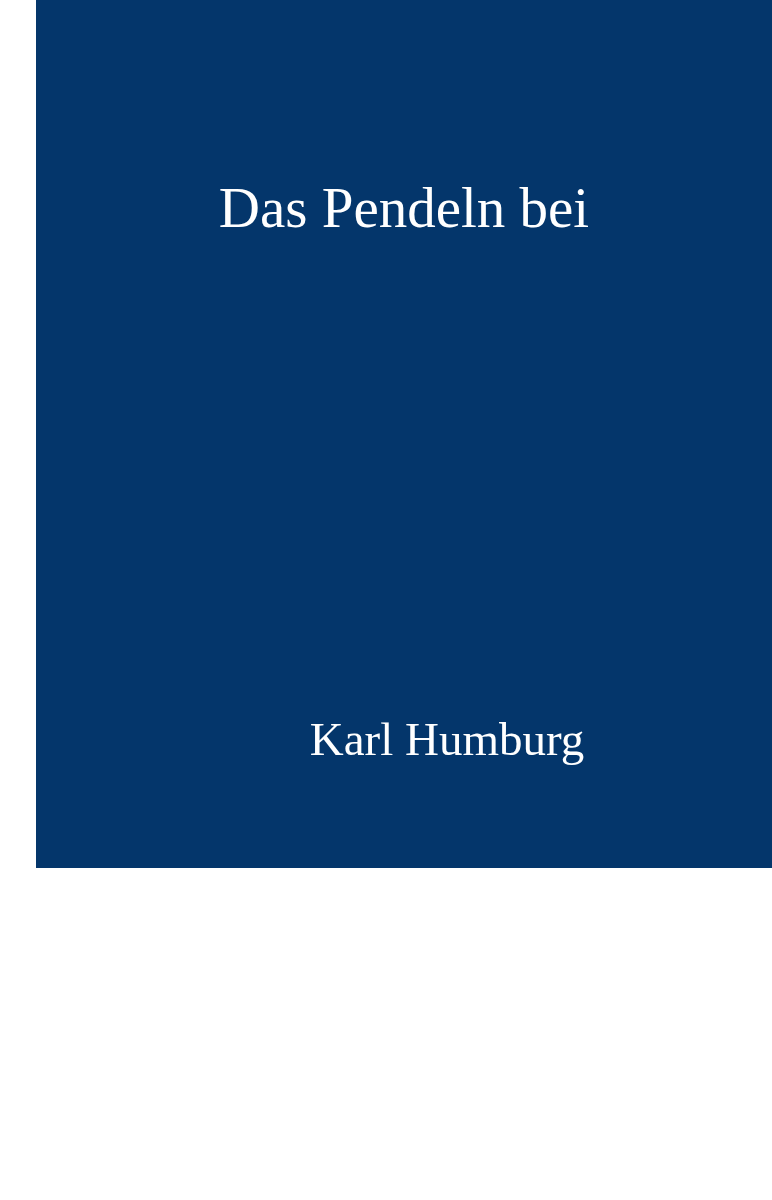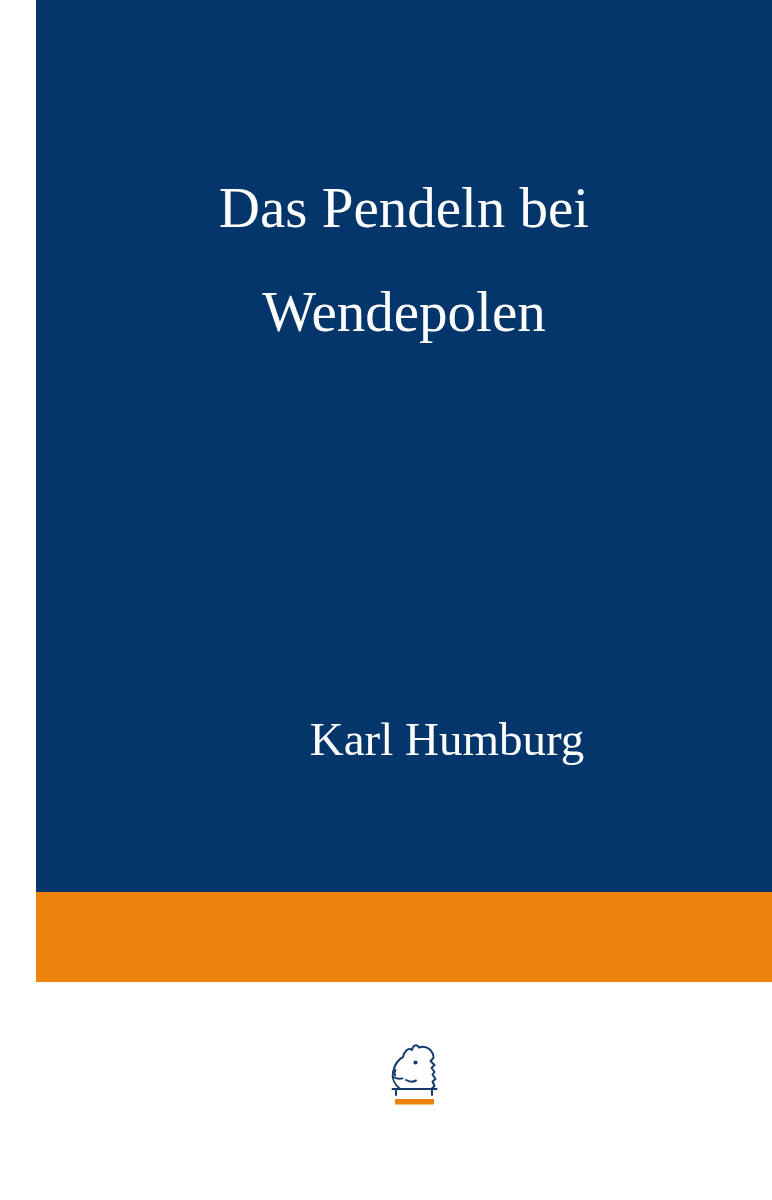--- a/index.html
+++ b/index.html
@@ -14,7 +14,7 @@
   .cover {
     position: relative;
     width: 772px;
-    height: 1200px;
+    height: 868px;
     overflow: hidden;
     font-family: "Liberation Serif", "DejaVu Serif", serif;
     background: var(--page-white, #ffffff);

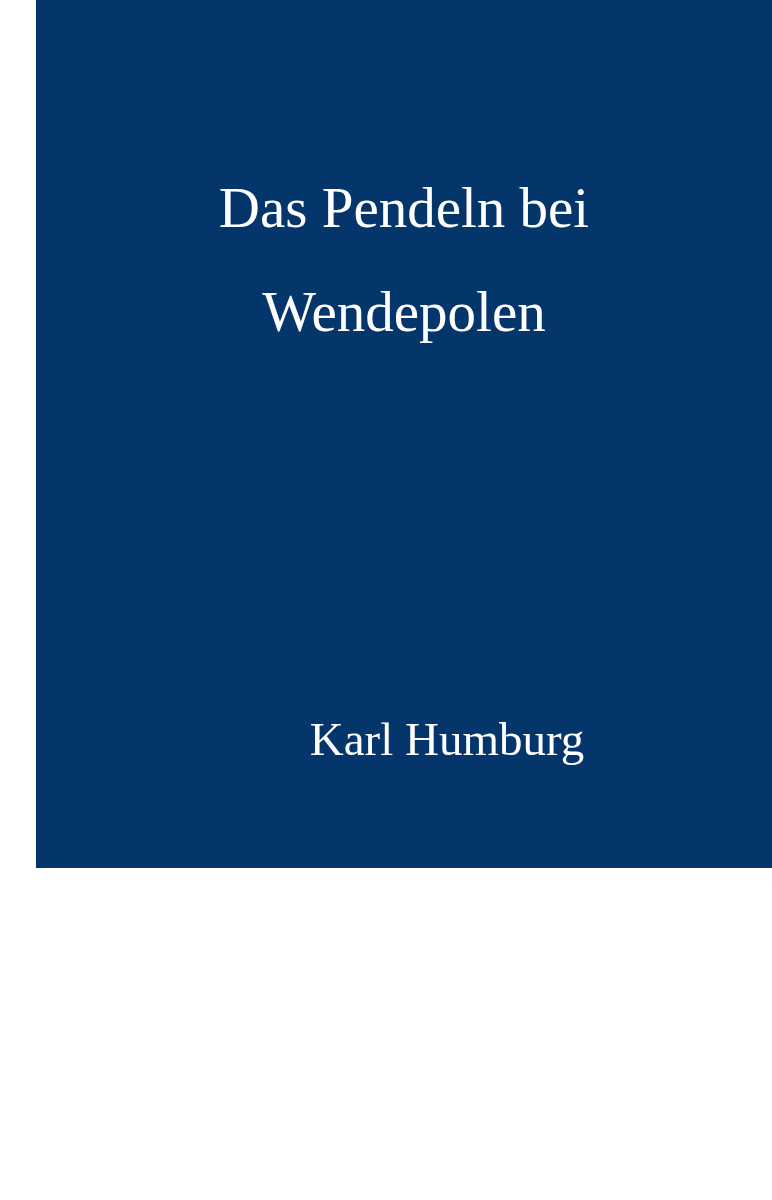--- a/index.html
+++ b/index.html
@@ -97,7 +97,6 @@
   <div class="navy-section">
     <div class="title">
       <div class="title-line">Das Pendeln bei</div>
-      <div class="title-line">Wendepolen</div>
     </div>
     <div class="author">Karl Humburg</div>
   </div>

